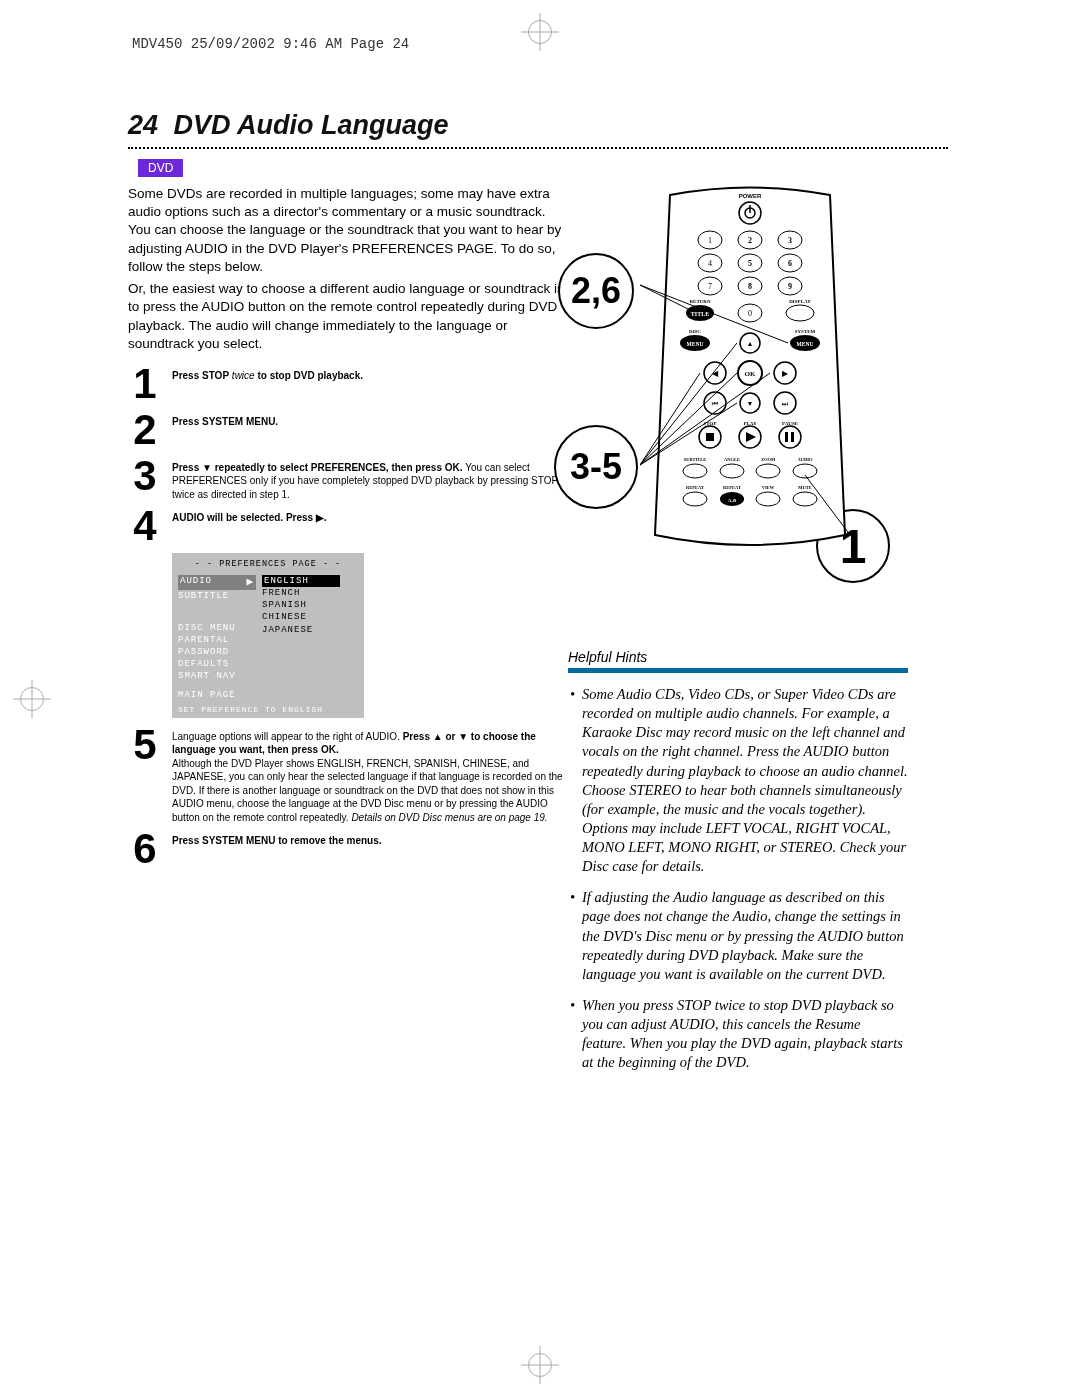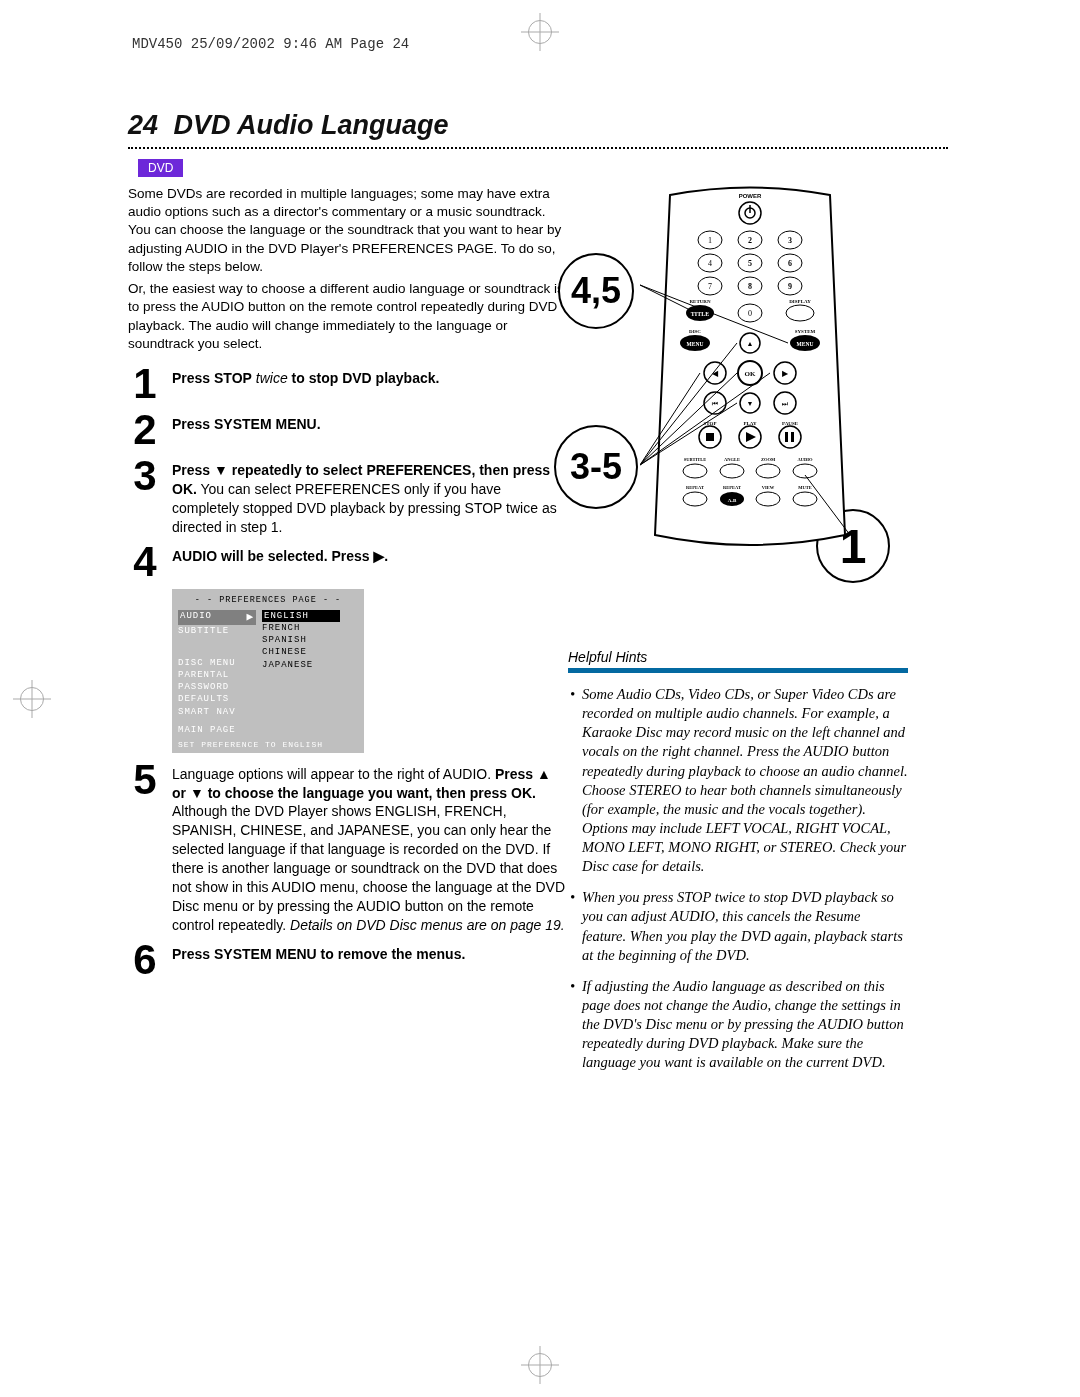--- a/index.html
+++ b/index.html
@@ -283,7 +283,7 @@
 
     <div class="right-col">
       <div class="remote-block">
-        <div class="callout c26">4,5</div>
+        <div class="callout c26">2,6</div>
         <div class="callout c35">3-5</div>
         <div class="callout c1">1</div>
         <div class="remote">

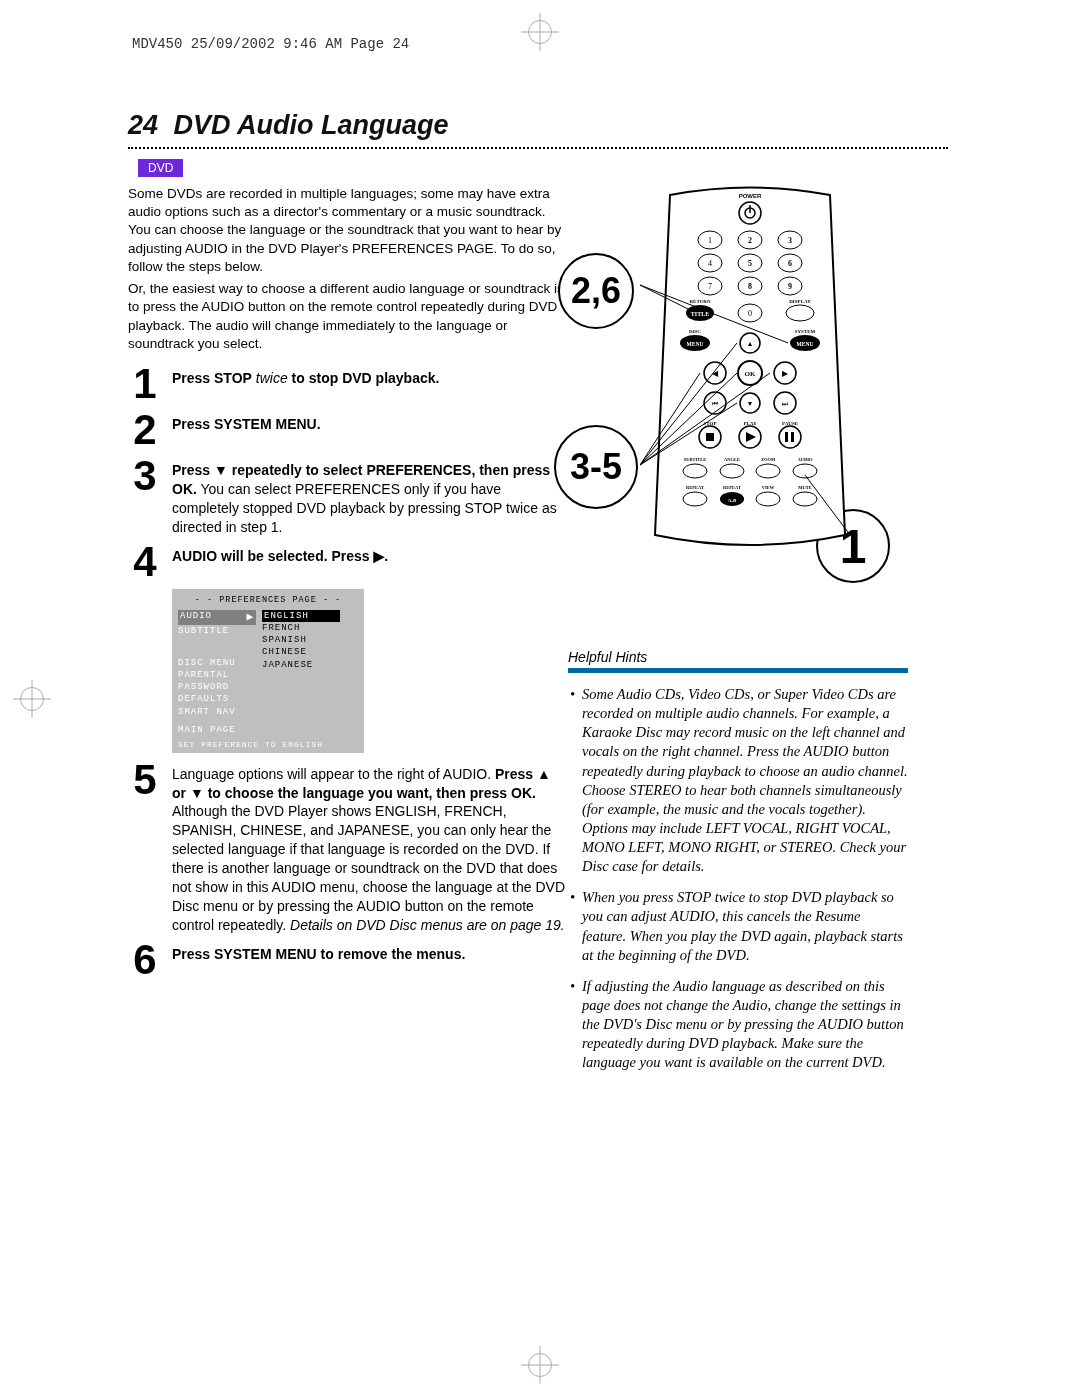--- a/index.html
+++ b/index.html
@@ -93,7 +93,7 @@
   .step .body {
     flex: 1;
     padding-top: 6px;
-    font-size: 14px;
+    font-size: 10px;
   }
   .step .body b { font-weight: 700; }
   .step .body i { font-style: italic; }

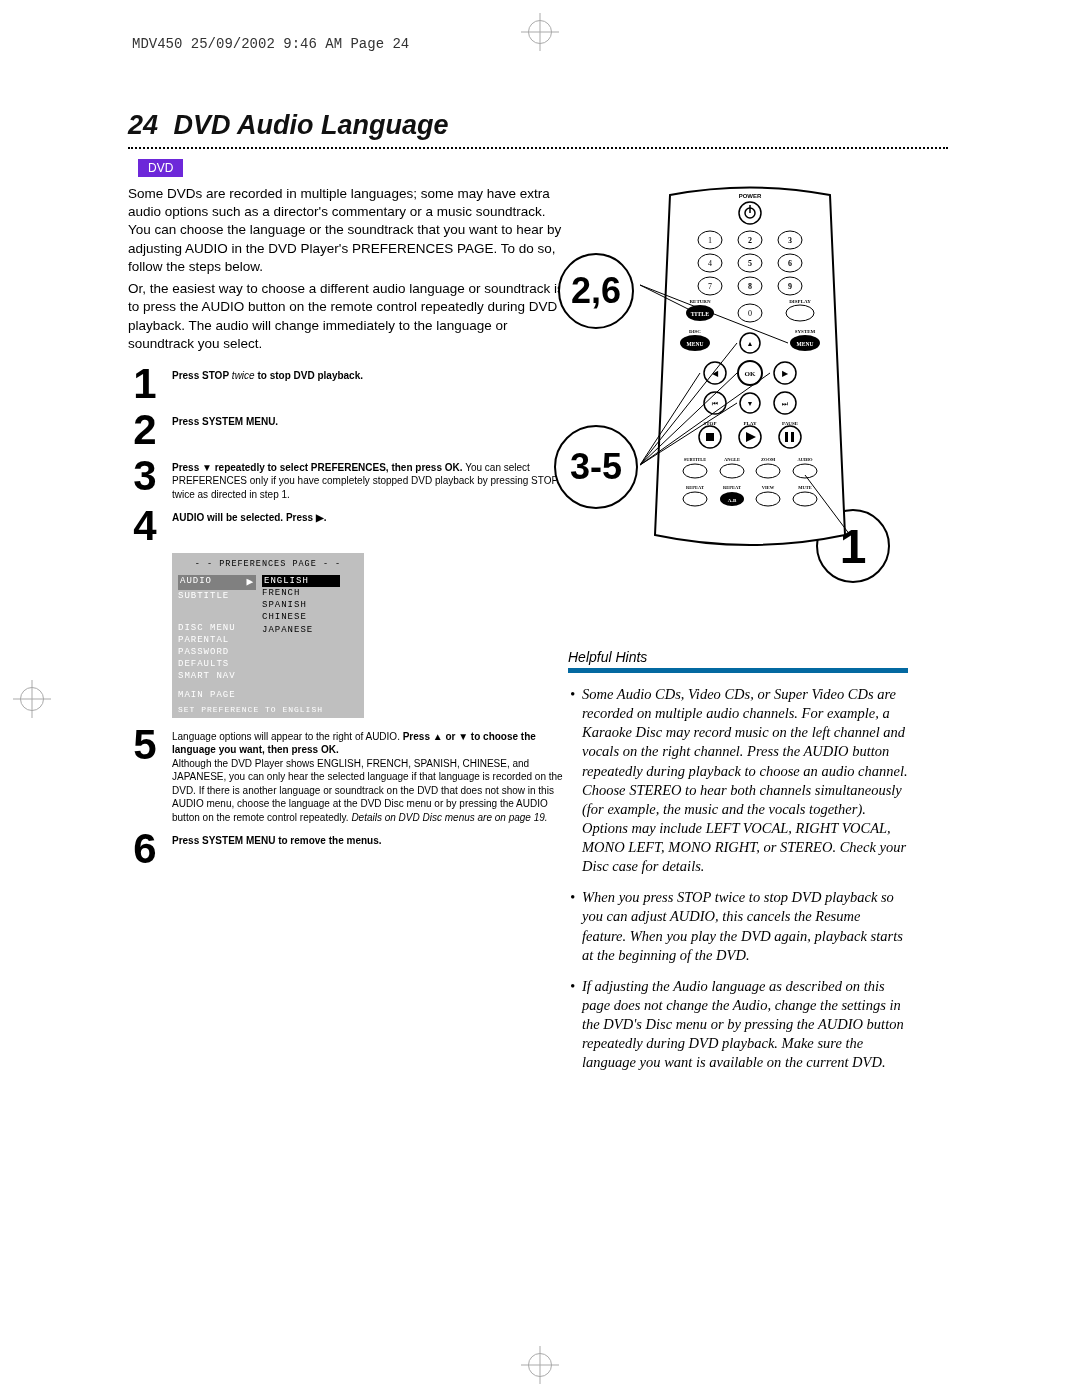--- a/index.html
+++ b/index.html
@@ -393,8 +393,8 @@
         <div class="hints-title">Helpful Hints</div>
         <ul>
           <li>Some Audio CDs, Video CDs, or Super Video CDs are recorded on multiple audio channels. For example, a Karaoke Disc may record music on the left channel and vocals on the right channel. Press the AUDIO button repeatedly during playback to choose an audio channel. Choose STEREO to hear both channels simultaneously (for example, the music and the vocals together). Options may include LEFT VOCAL, RIGHT VOCAL, MONO LEFT, MONO RIGHT, or STEREO. Check your Disc case for details.</li>
+          <li>If adjusting the Audio language as described on this page does not change the Audio, change the settings in the DVD's Disc menu or by pressing the AUDIO button repeatedly during DVD playback. Make sure the language you want is available on the current DVD.</li>
           <li>When you press STOP twice to stop DVD playback so you can adjust AUDIO, this cancels the Resume feature. When you play the DVD again, playback starts at the beginning of the DVD.</li>
-          <li>If adjusting the Audio language as described on this page does not change the Audio, change the settings in the DVD's Disc menu or by pressing the AUDIO button repeatedly during DVD playback. Make sure the language you want is available on the current DVD.</li>
         </ul>
       </div>
     </div>

